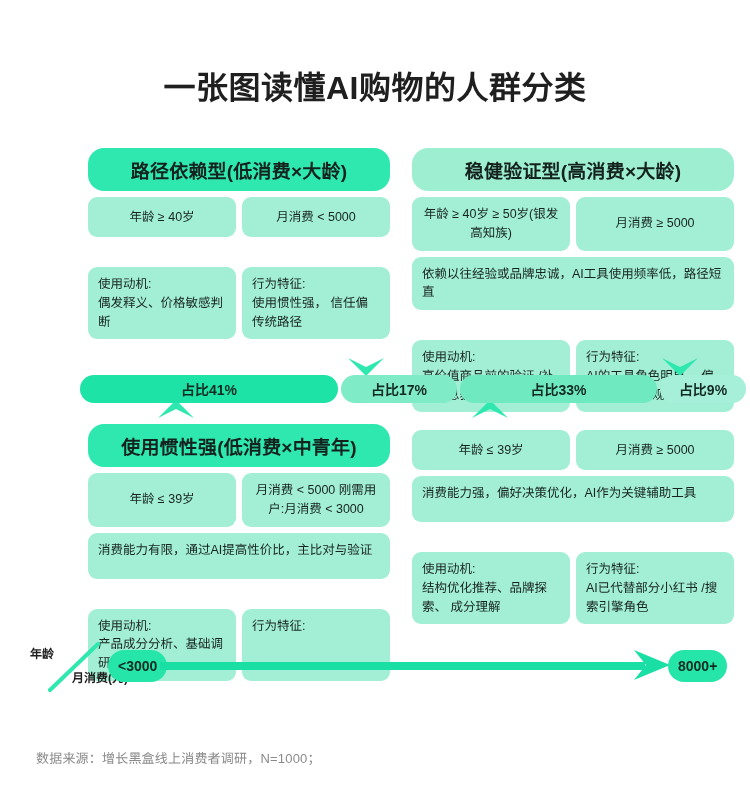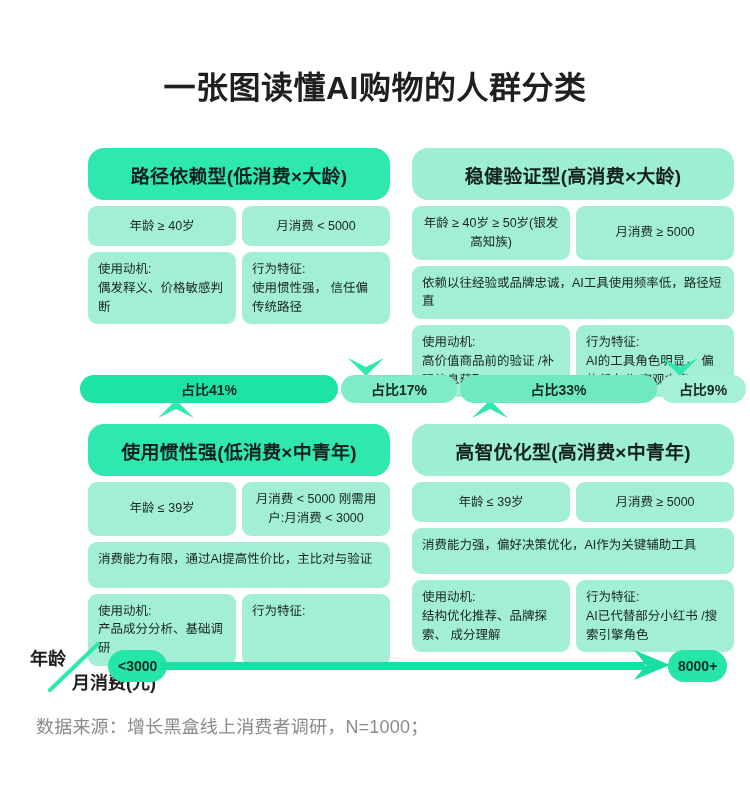--- a/index.html
+++ b/index.html
@@ -74,7 +74,7 @@
   .quad.right.top, .quad.right.bot { width: 322px; }
 
   .quad-header {
-    height: 52px;
+    height: 43px;
     border-radius: 16px;
     display: flex; align-items: center; justify-content: center;
     font-size: 19px; font-weight: bold;

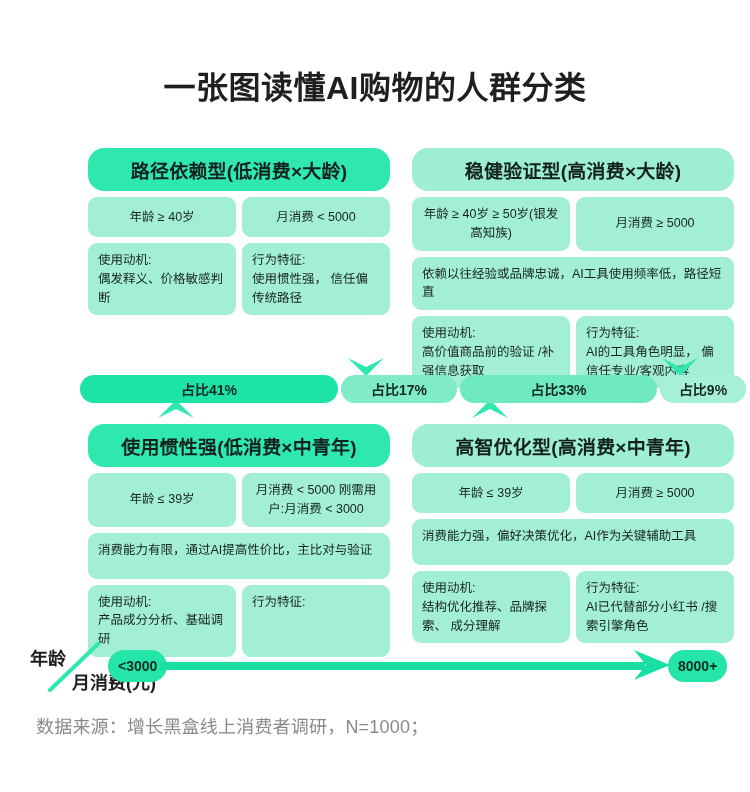--- a/index.html
+++ b/index.html
@@ -97,7 +97,7 @@
   }
   .cell.centered { display: flex; flex-direction: column; align-items: center; justify-content: center; text-align: center; }
   .cell.full { width: 100%; }
-  .cell.tall { min-height: 62px; }
+  .cell.tall { min-height: 62px; margin-top: 24px; }
   .cell.wide-stat { min-height: 40px; }
   .cell.desc { min-height: 46px; }
 

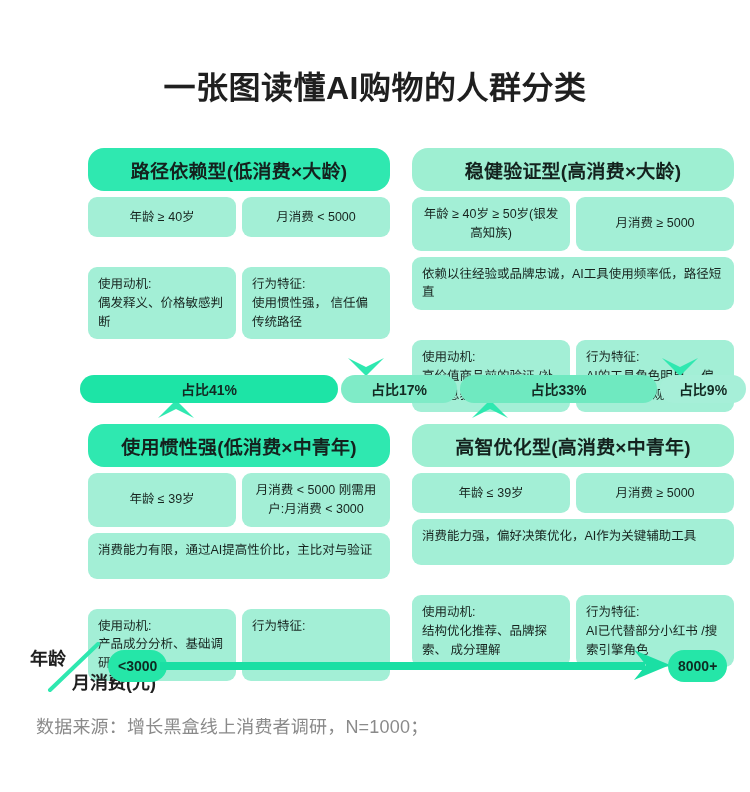--- a/index.html
+++ b/index.html
@@ -243,7 +243,6 @@
   </div>
 
   <div class="quad right bot">
-    <div class="quad-header hdr-soft">高智优化型(高消费×中青年)</div>
     <div class="row">
       <div class="cell centered wide-stat">年龄 ≤ 39岁</div>
       <div class="cell centered wide-stat">月消费 ≥ 5000</div>

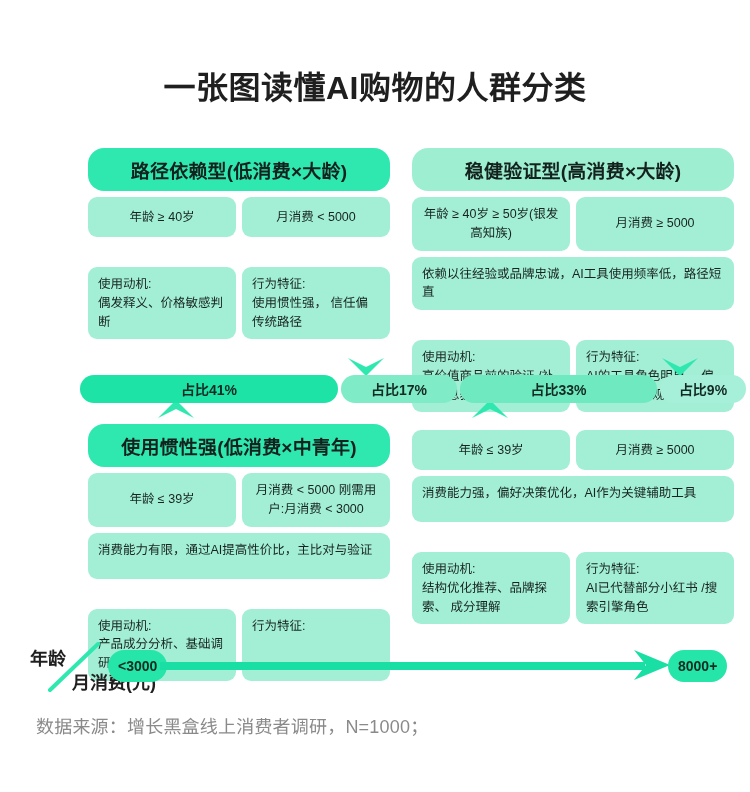--- a/index.html
+++ b/index.html
@@ -117,7 +117,7 @@
 
   
   .x-axis { position: absolute; left: 0; top: 640px; width: 750px; height: 56px; }
-  .x-labels { position: absolute; left: 24px; top: 2px; width: 180px; height: 50px; font-size: 18px; font-weight: bold; color: #1f1f1f; }
+  .x-labels { position: absolute; left: 24px; top: 2px; width: 180px; height: 50px; font-size: 12px; font-weight: bold; color: #1f1f1f; }
   .x-labels .age { position: absolute; left: 6px; top: 2px; }
   .x-labels .spend { position: absolute; left: 48px; top: 26px; }
   .slash { position: absolute; left: 22px; top: 0px; width: 60px; height: 52px; }

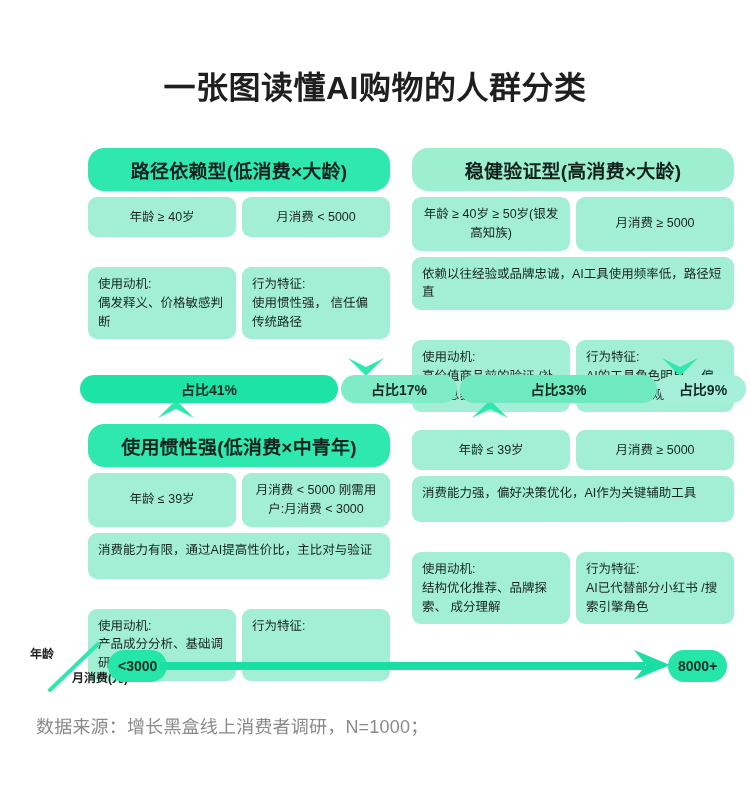--- a/index.html
+++ b/index.html
@@ -144,8 +144,8 @@
   
   .footer {
     position: absolute;
-    left: 36px; top: 712px;
-    font-size: 18px;
+    left: 36px; top: 748px;
+    font-size: 13px;
     color: #8a8a8a;
     letter-spacing: 0.2px;
   }

